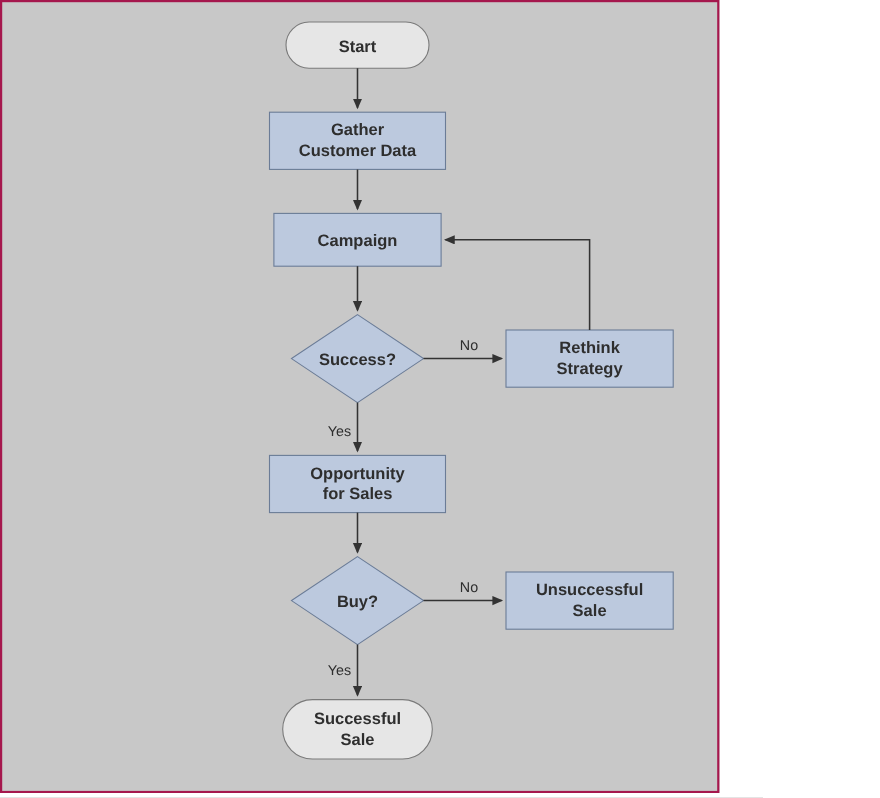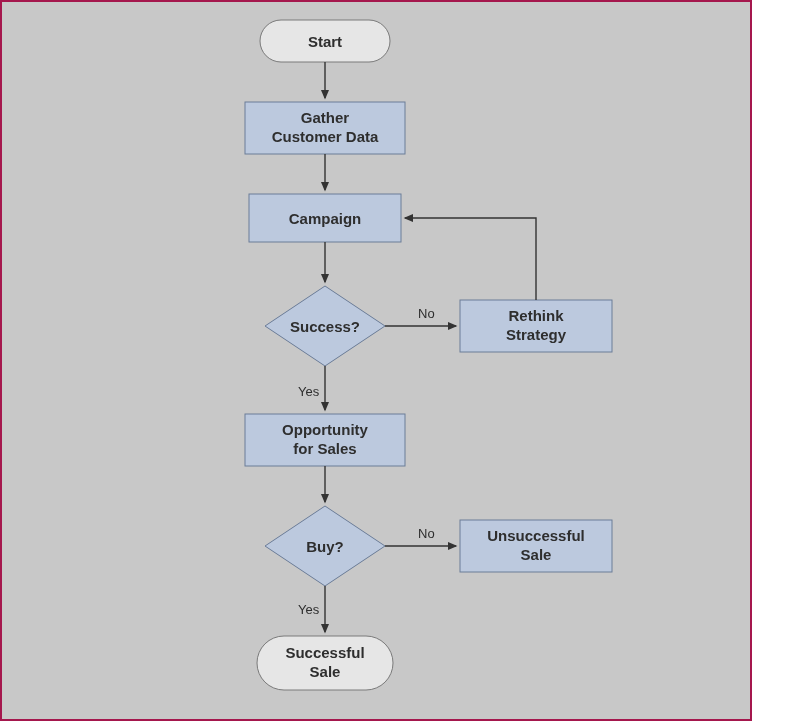--- a/index.html
+++ b/index.html
@@ -9,7 +9,7 @@
     font-family: "Segoe UI", Arial, sans-serif;
   }
   .frame {
-    width: 752px;
+    width: 654px;
     height: 721px;
     border: 2px solid #a5174d;
     box-sizing: border-box;

